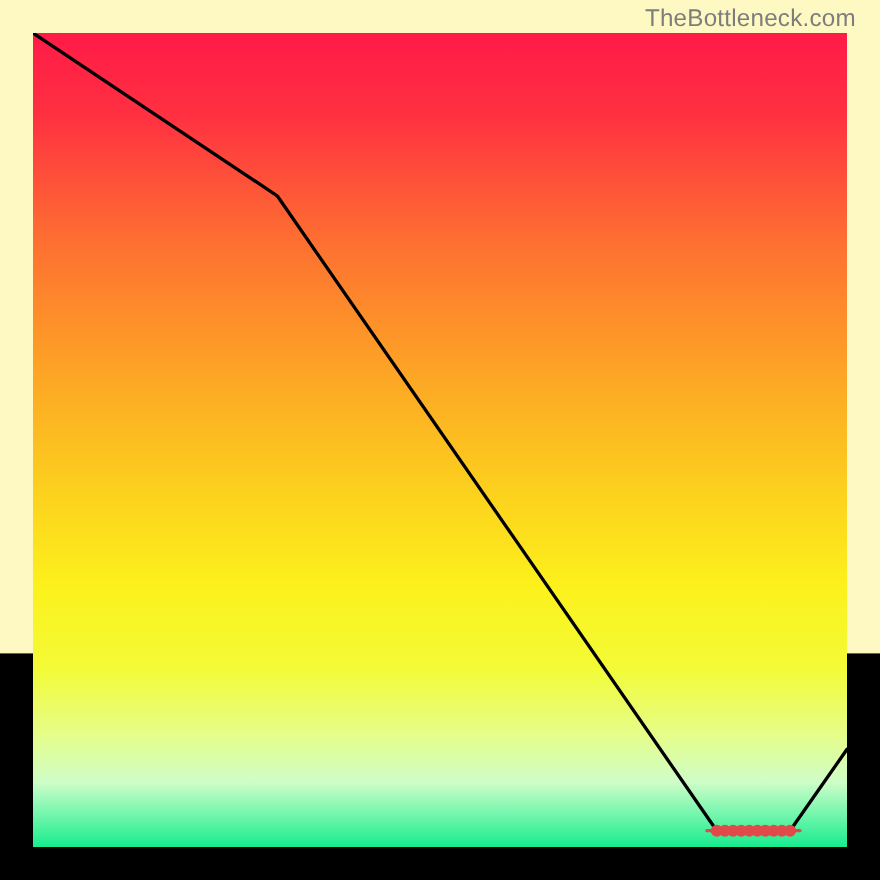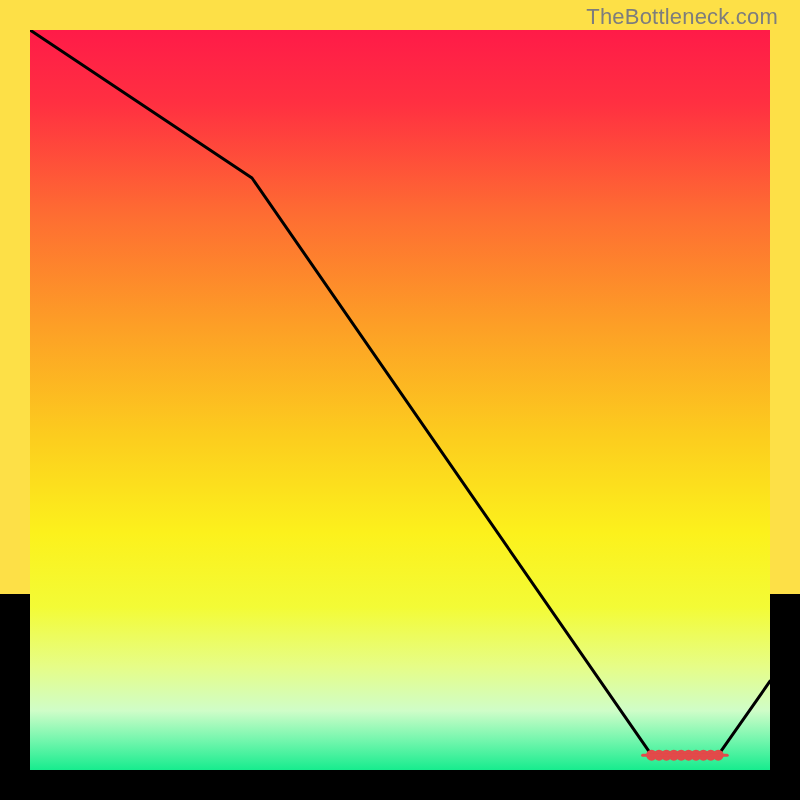--- a/index.html
+++ b/index.html
@@ -15,7 +15,7 @@
     width: 800px;
     height: 594px;
     position: relative;
-    background: #fde047;
+    background: #fef9c3;
   }
   .credit {
     position: absolute;

